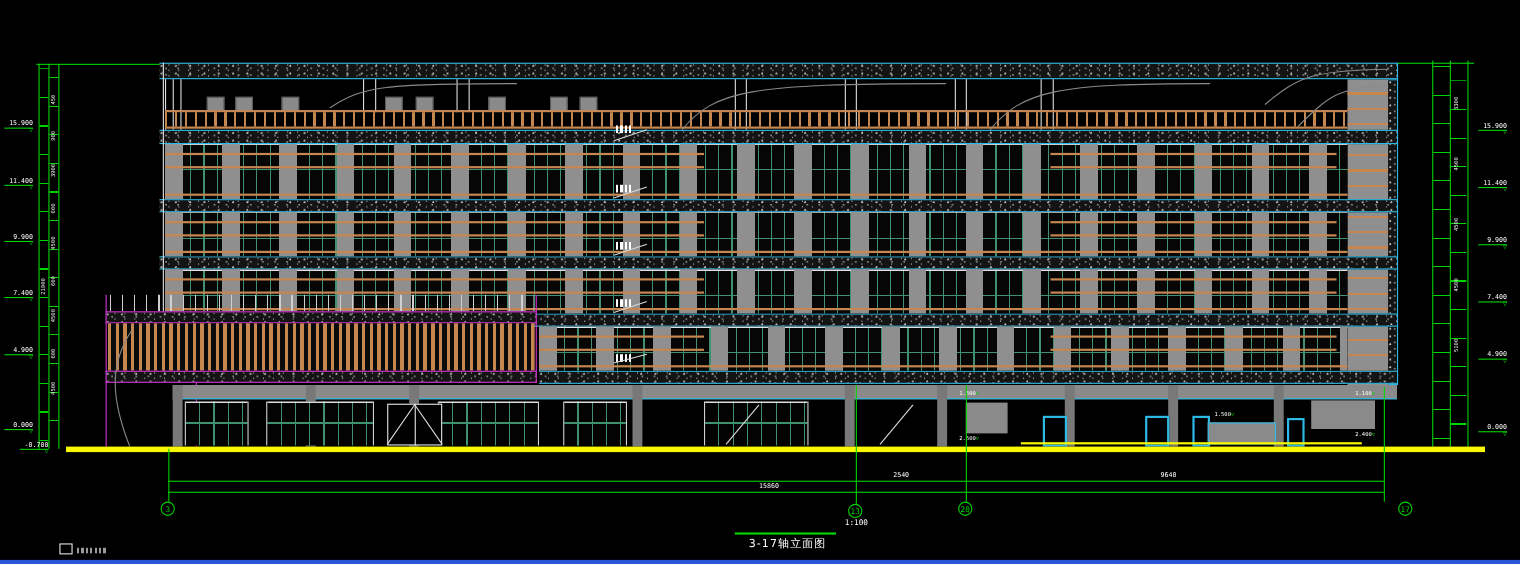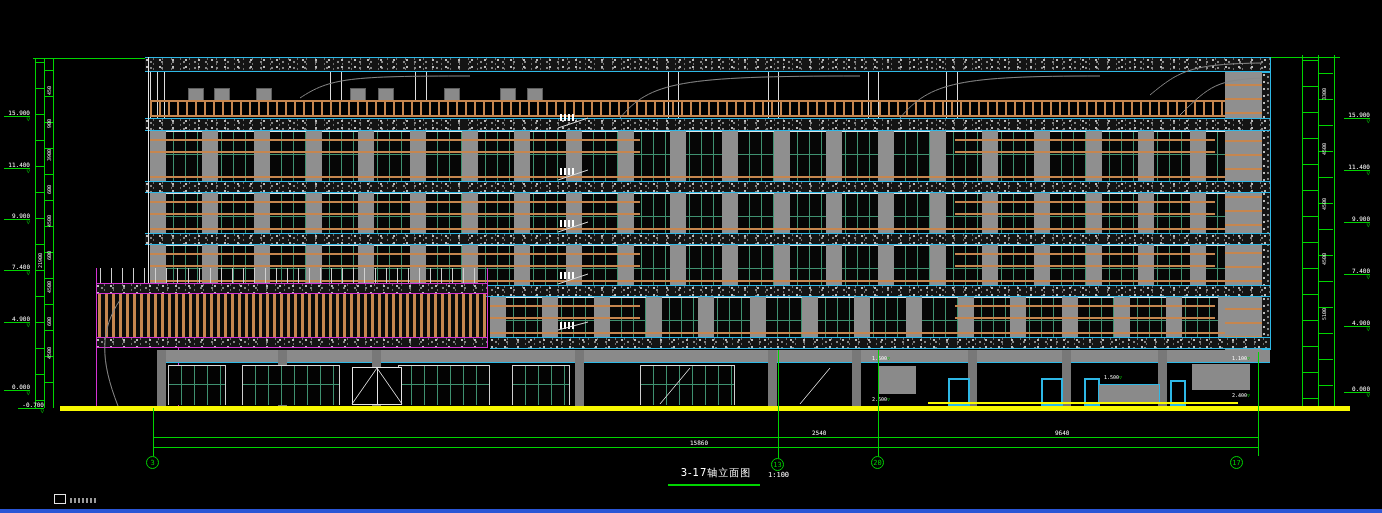--- a/index.html
+++ b/index.html
@@ -242,7 +242,7 @@
   <div class="bub" style="left:146px;top:456px">3</div>
   <div class="bub" style="left:771px;top:458px">13</div>
   <div class="bub" style="left:871px;top:456px">20</div>
-  <div class="bub" style="left:1230px;top:456px">17</div>
+  <div class="bub" style="left:1271px;top:456px">17</div>
 
   <div class="title" style="left:668px;top:467px;width:96px;text-align:center">3-17轴立面图</div>
   <div class="gline abs" style="left:668px;top:484px;width:92px;height:2px"></div>

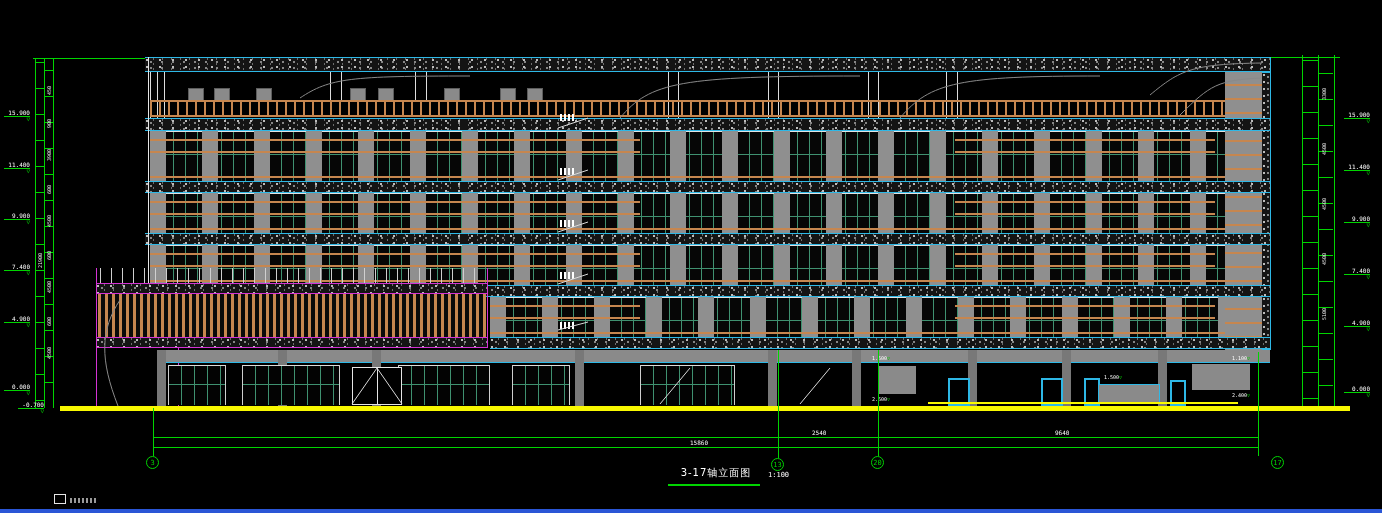--- a/index.html
+++ b/index.html
@@ -57,7 +57,7 @@
   .rnum{position:absolute;color:#e8e8e8;font:5px/5px "DejaVu Sans Mono",monospace;
         transform:rotate(-90deg);transform-origin:left top;white-space:nowrap;}
   .dimtx{position:absolute;color:#fff;font:6px/6px "DejaVu Sans Mono",monospace;}
-  .title{position:absolute;color:#fff;font:10px/12px "DejaVu Sans",sans-serif;letter-spacing:1px;}
+  .title{position:absolute;color:#fff;font:10px/12px "DejaVu Sans",sans-serif;letter-spacing:1px;margin-top:22px;}
   .scaletx{position:absolute;color:#fff;font:7px/8px "DejaVu Sans Mono",monospace;}
   .co{position:absolute;height:7px;background:repeating-linear-gradient(90deg,#fff 0 2px,rgba(0,0,0,0) 2px 4px);}
   .legendbox{position:absolute;border:1px solid #e6e6e6;background:#000;}

